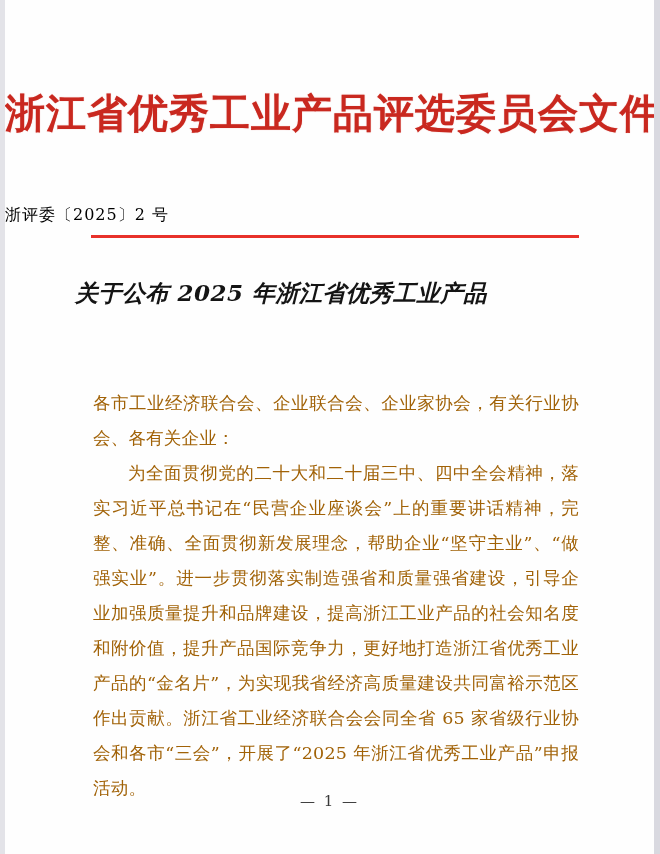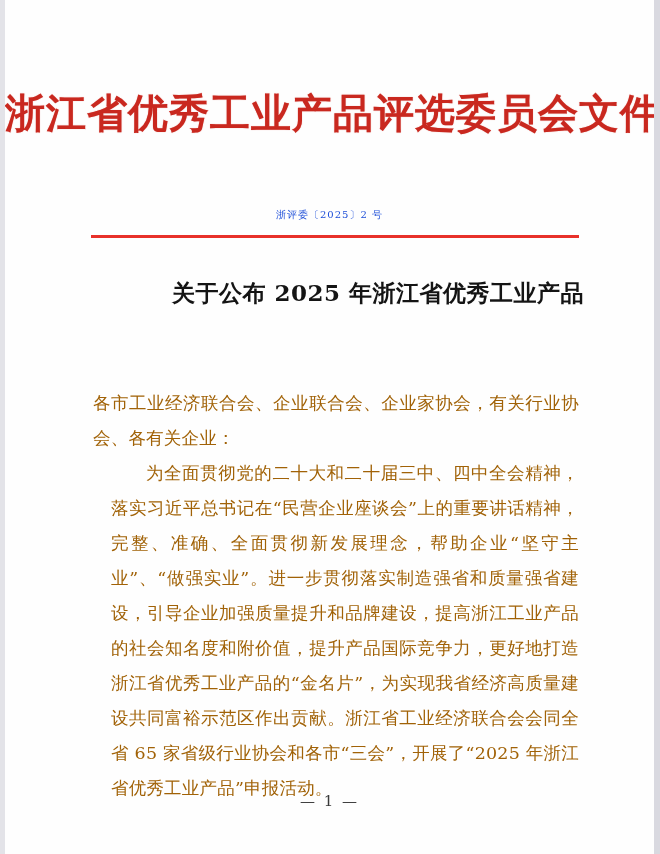--- a/index.html
+++ b/index.html
@@ -52,9 +52,8 @@
     left: 0;
     right: 0;
     top: 203px;
-    text-align: center;
-    color: #1d4ed8;
-    font-size: 10px;
+    color: #000000;
+    font-size: 16px;
     line-height: 24px;
     letter-spacing: 1px;
   }

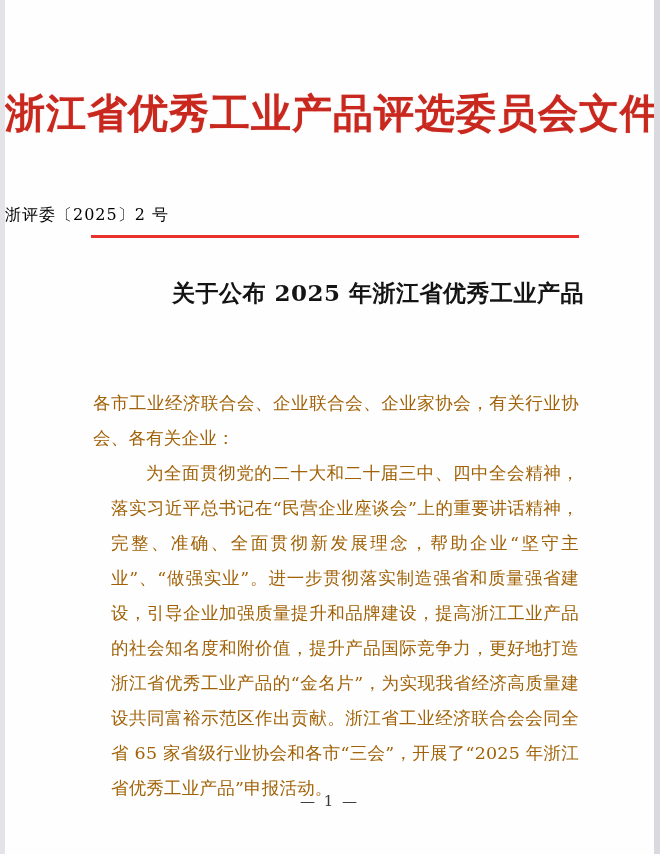--- a/index.html
+++ b/index.html
@@ -74,12 +74,13 @@
     left: 70px;
     right: 70px;
     top: 272px;
-    text-align: right;
+    text-align: left;
     color: #141414;
     font-weight: 700;
     font-size: 23px;
     line-height: 42px;
     letter-spacing: 0.5px;
+    font-style: italic;
   }
   .subject-title .tl {
     display: block;

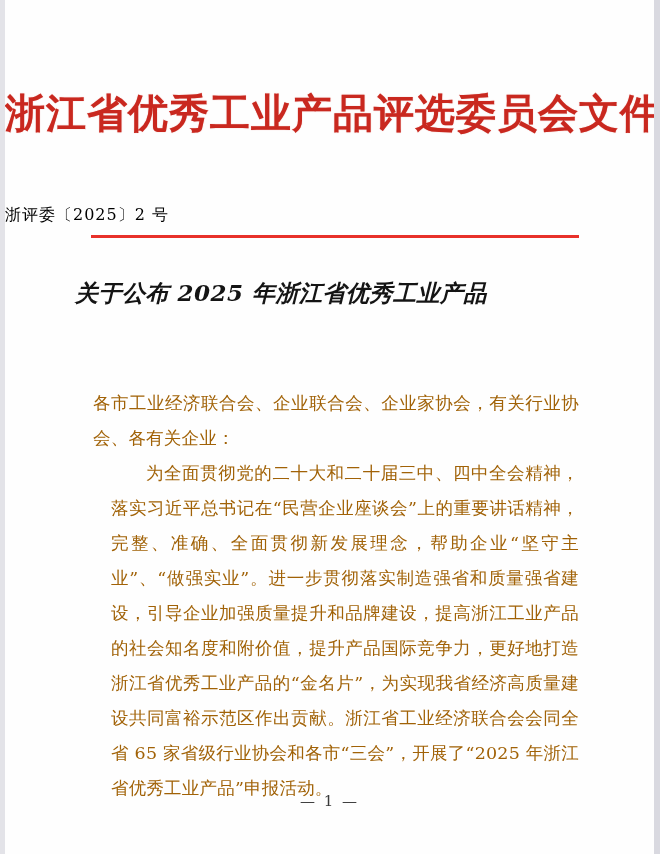--- a/index.html
+++ b/index.html
@@ -103,7 +103,6 @@
   }
   .body-block p.indent {
     text-indent: 2em;
-    margin-left: 18px;
   }
 
   

